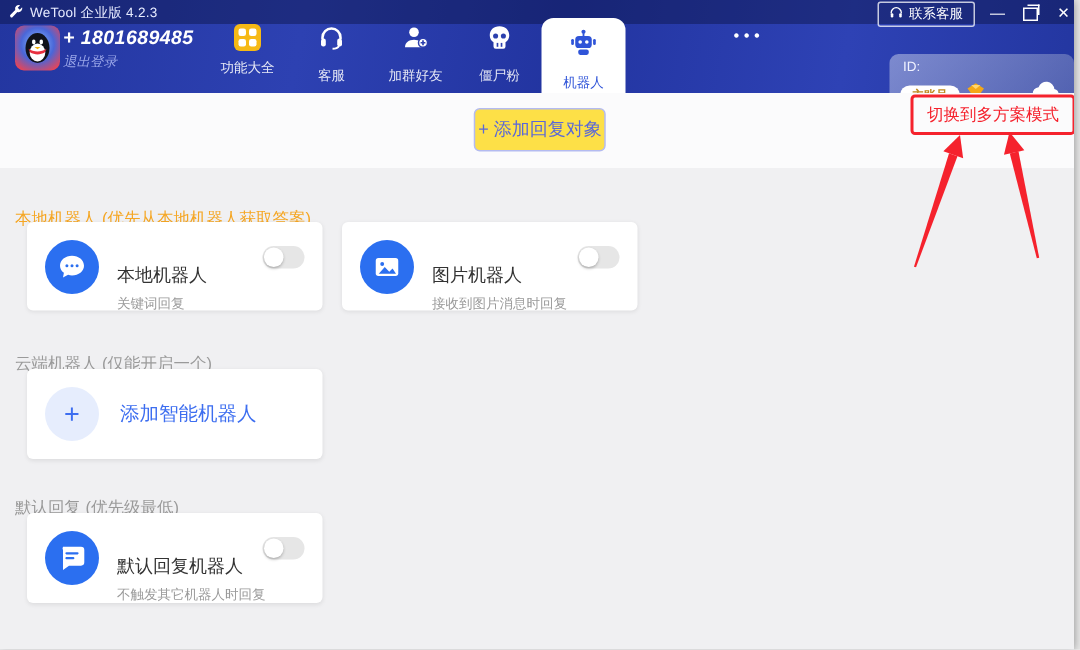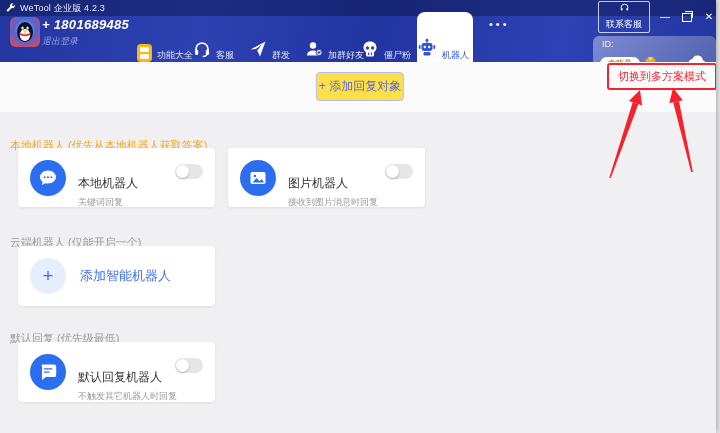--- a/index.html
+++ b/index.html
@@ -14,7 +14,7 @@
   .wrench{margin-left:6px;display:flex;}
   .titlebar-right{position:absolute;right:4px;top:1px;display:flex;align-items:center;gap:8px;}
   .contact-btn{display:flex;align-items:center;gap:4px;border:1px solid rgba(255,255,255,.75);
-    border-radius:2px;background:transparent;color:#fff;font-size:9px;padding:1px 7px;cursor:pointer;flex-direction:column;}
+    border-radius:2px;background:transparent;color:#fff;font-size:9px;padding:1px 7px;cursor:pointer;}
   .win-btn{width:14px;height:12px;display:flex;align-items:center;justify-content:center;
     color:#fff;font-size:10px;cursor:pointer;line-height:1;}
   .max-glyph{width:8px;height:7px;border:1px solid #fff;position:relative;background:transparent;}

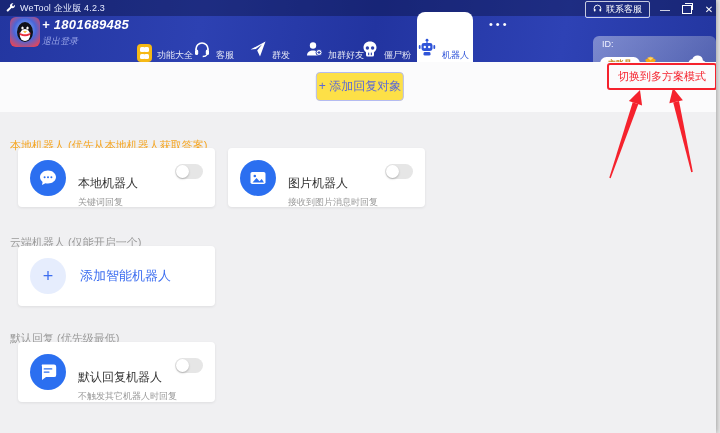--- a/index.html
+++ b/index.html
@@ -28,7 +28,7 @@
   .logout{color:#9aa6e8;font-size:9px;margin-top:3px;cursor:pointer;}
 
   .tabs{position:absolute;left:137px;top:0;height:62px;display:flex;}
-  .tab{width:56px;height:62px;display:flex;flex-direction:row;align-items:flex-end;
+  .tab{width:56px;height:62px;display:flex;flex-direction:column;align-items:center;
     padding-top:16px;box-sizing:border-box;gap:5px;cursor:pointer;}
   .tab .tab-label{font-size:9px;color:rgba(255,255,255,.88);white-space:nowrap;}
   .tab.active{background:#fff;border-radius:8px 8px 0 0;margin-top:12px;height:50px;padding-top:7px;}

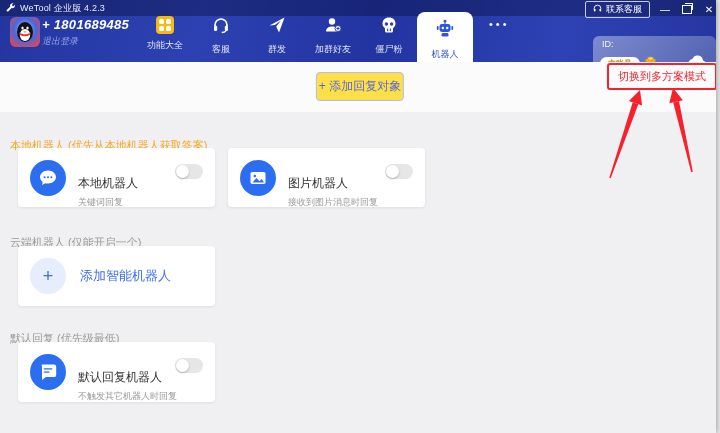--- a/index.html
+++ b/index.html
@@ -155,14 +155,6 @@
       <div class="tab">
         <span>
           <svg width="18" height="18" viewBox="0 0 18 18">
-              <path d="M1.5 9.5 16.5 1.5 11 16.5 8.2 10.6 13 4.5 6.8 9z" fill="#fff"></path>
-            </svg>
-        </span>
-        <span class="tab-label">群发</span>
-      </div>
-      <div class="tab">
-        <span>
-          <svg width="18" height="18" viewBox="0 0 18 18">
               <circle cx="8" cy="5.5" r="3.2" fill="#fff"></circle>
               <path d="M2 15.5c0-3.2 2.7-5 6-5s6 1.8 6 5z" fill="#fff"></path>
               <circle cx="14" cy="12.5" r="3" fill="#fff" stroke="#2c40ae" stroke-width="1"></circle>

